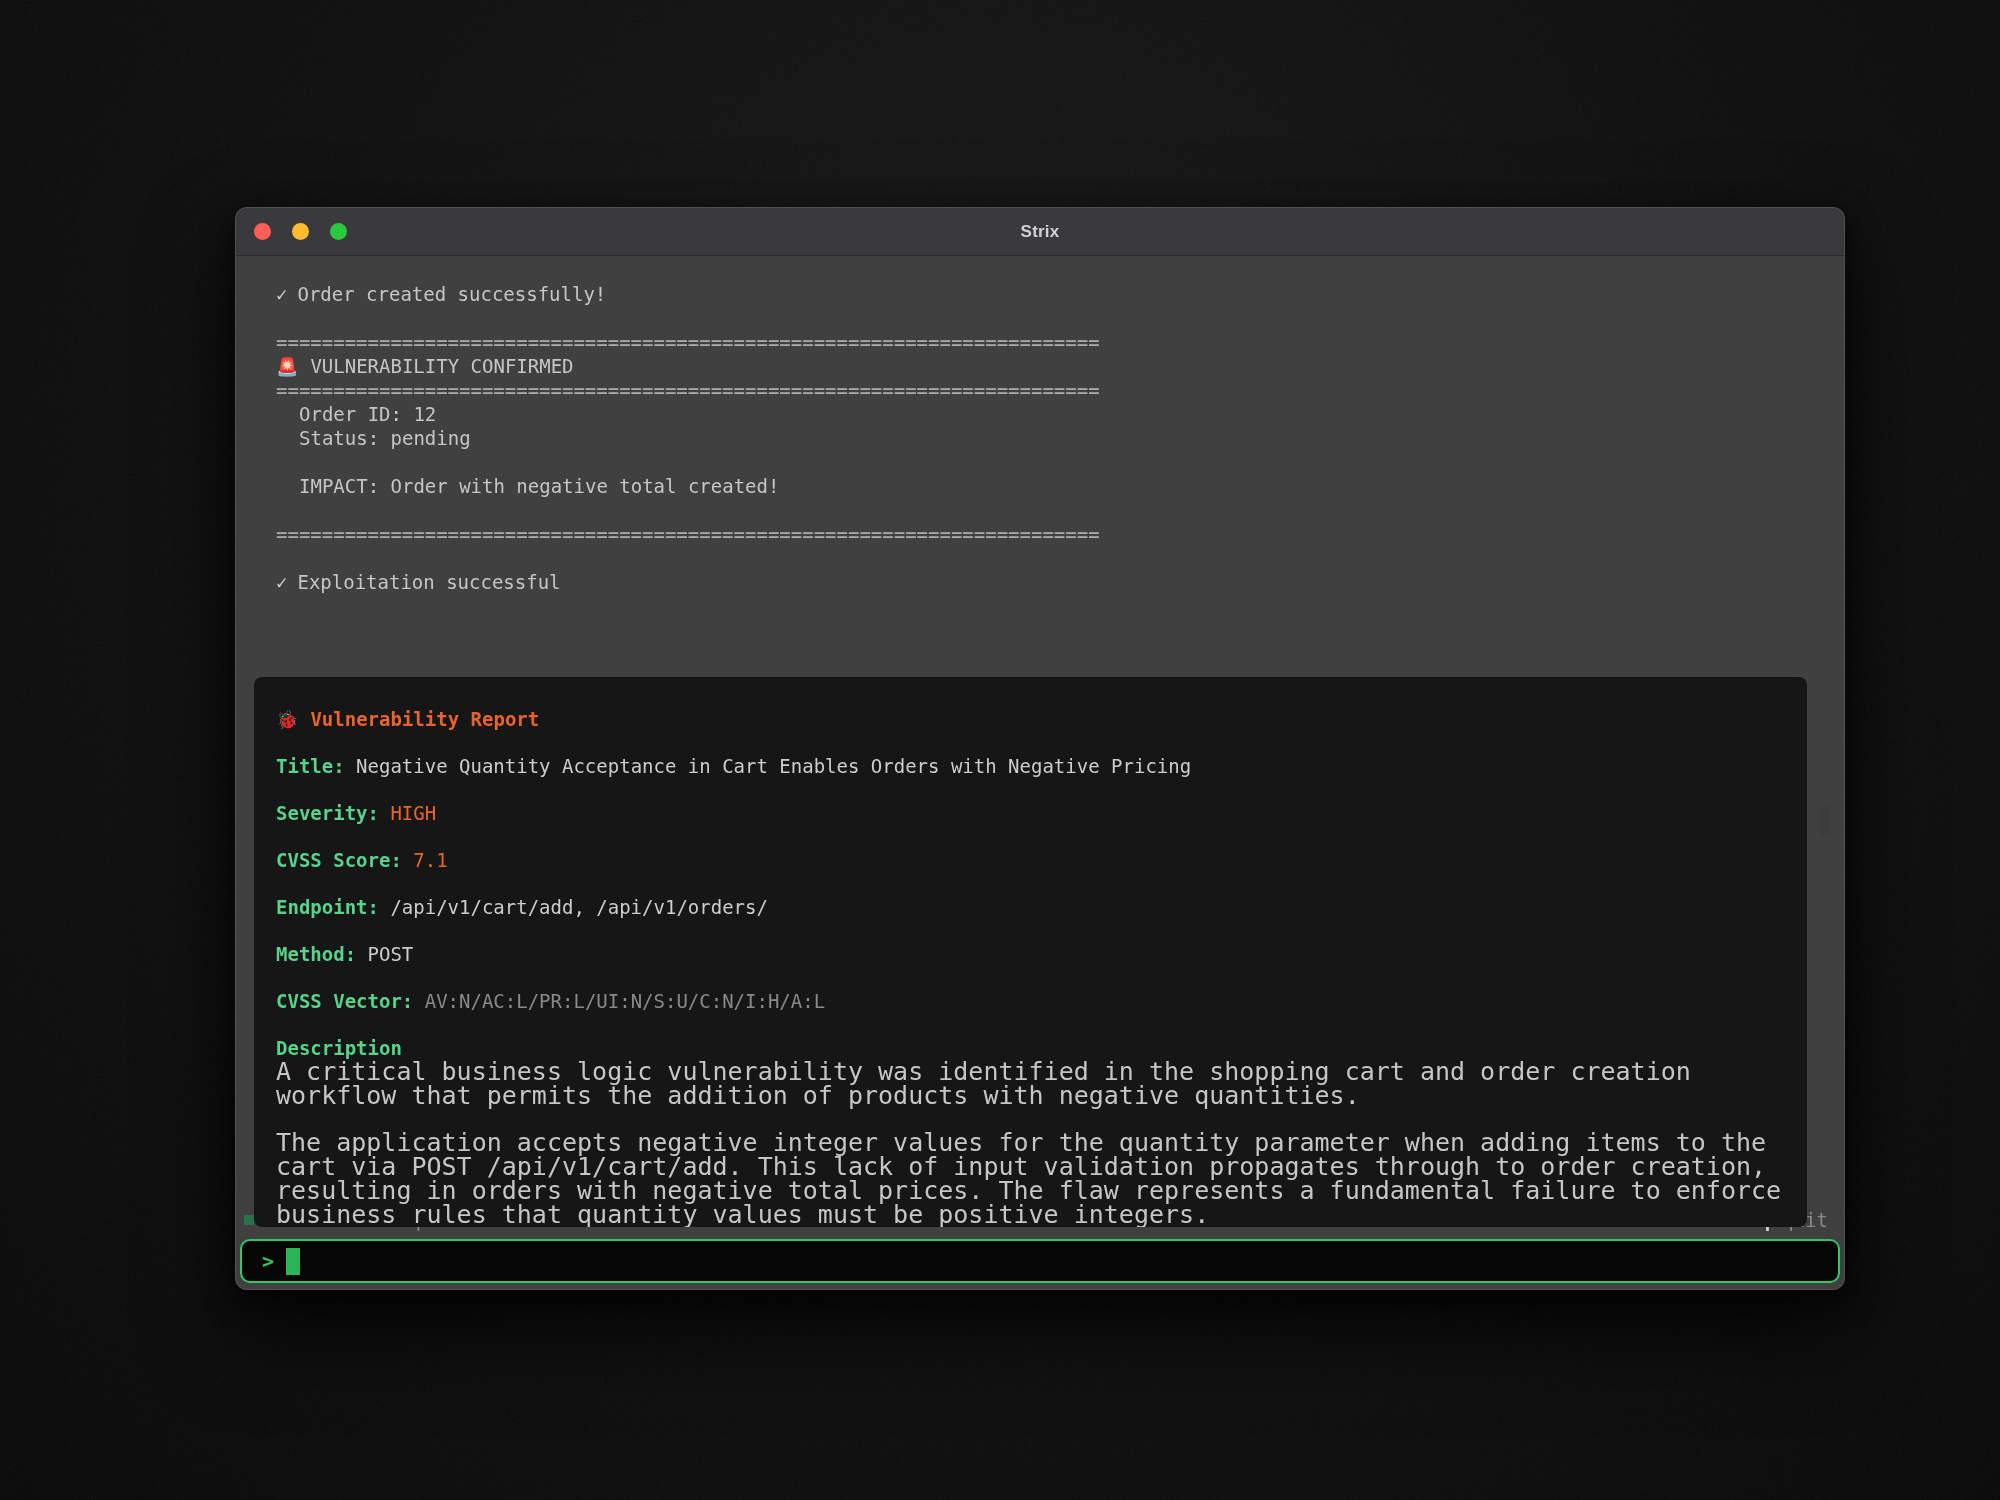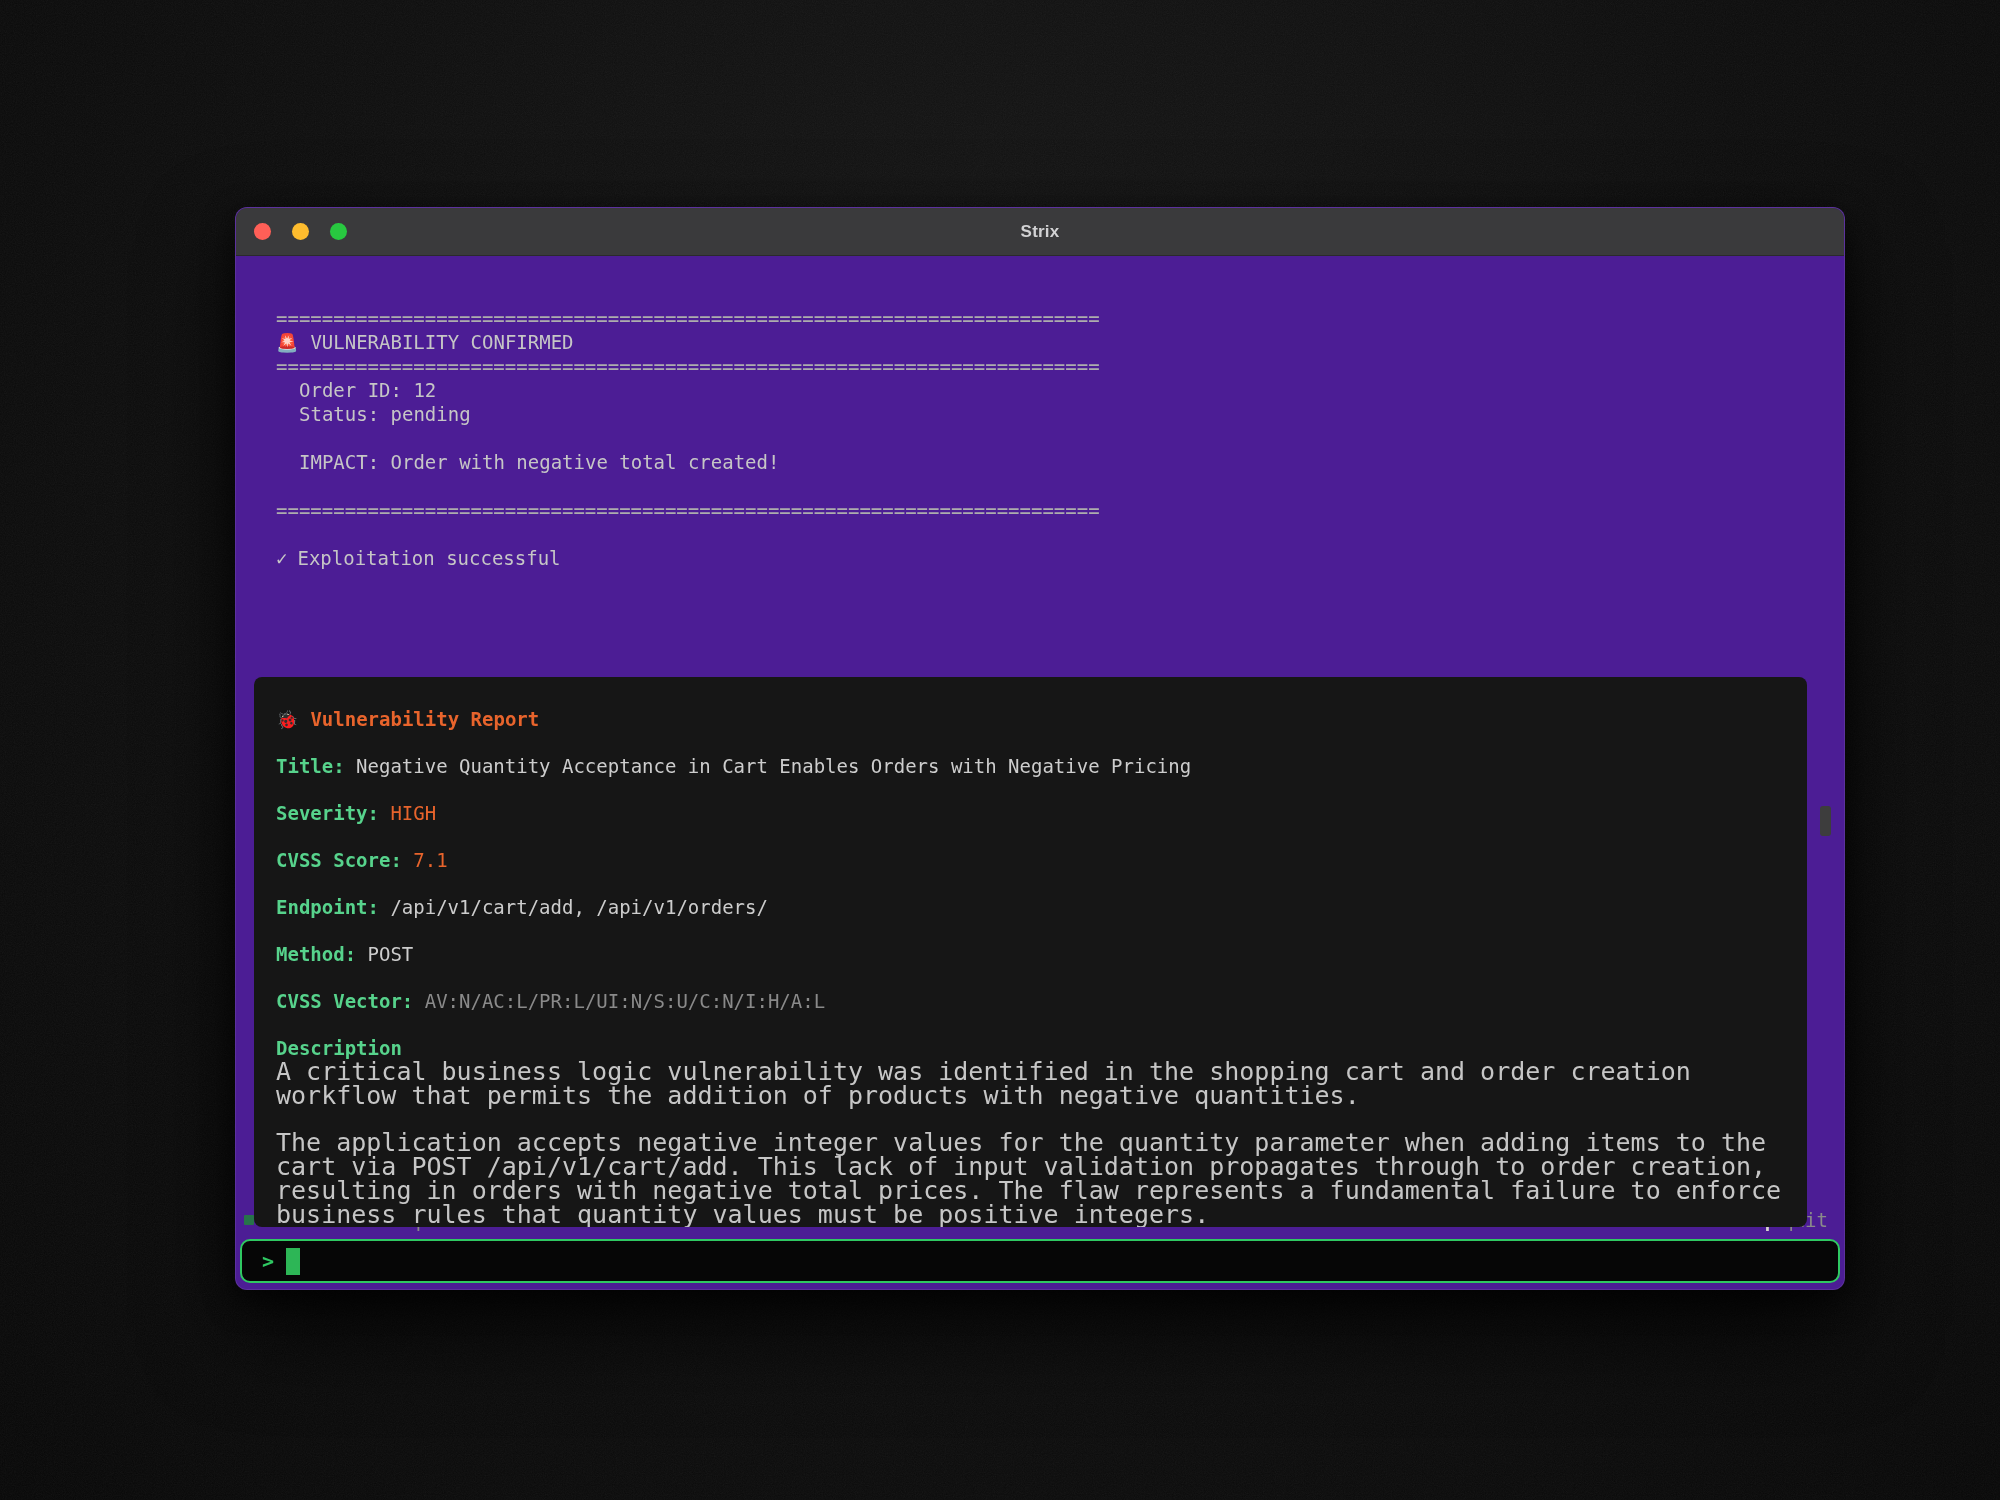--- a/index.html
+++ b/index.html
@@ -14,7 +14,7 @@
 
   .window {
     position:absolute; left:235px; top:207px; width:1610px; height:1083px;
-    background:#4c1d95; border-radius:12px; overflow:hidden; z-index:1;
+    background:#404040; border-radius:12px; overflow:hidden; z-index:1;
     border:1px solid rgba(255,255,255,0.09);
     box-shadow:0 40px 90px rgba(0,0,0,0.75), 0 10px 30px rgba(0,0,0,0.6);
     display:flex; flex-direction:column;

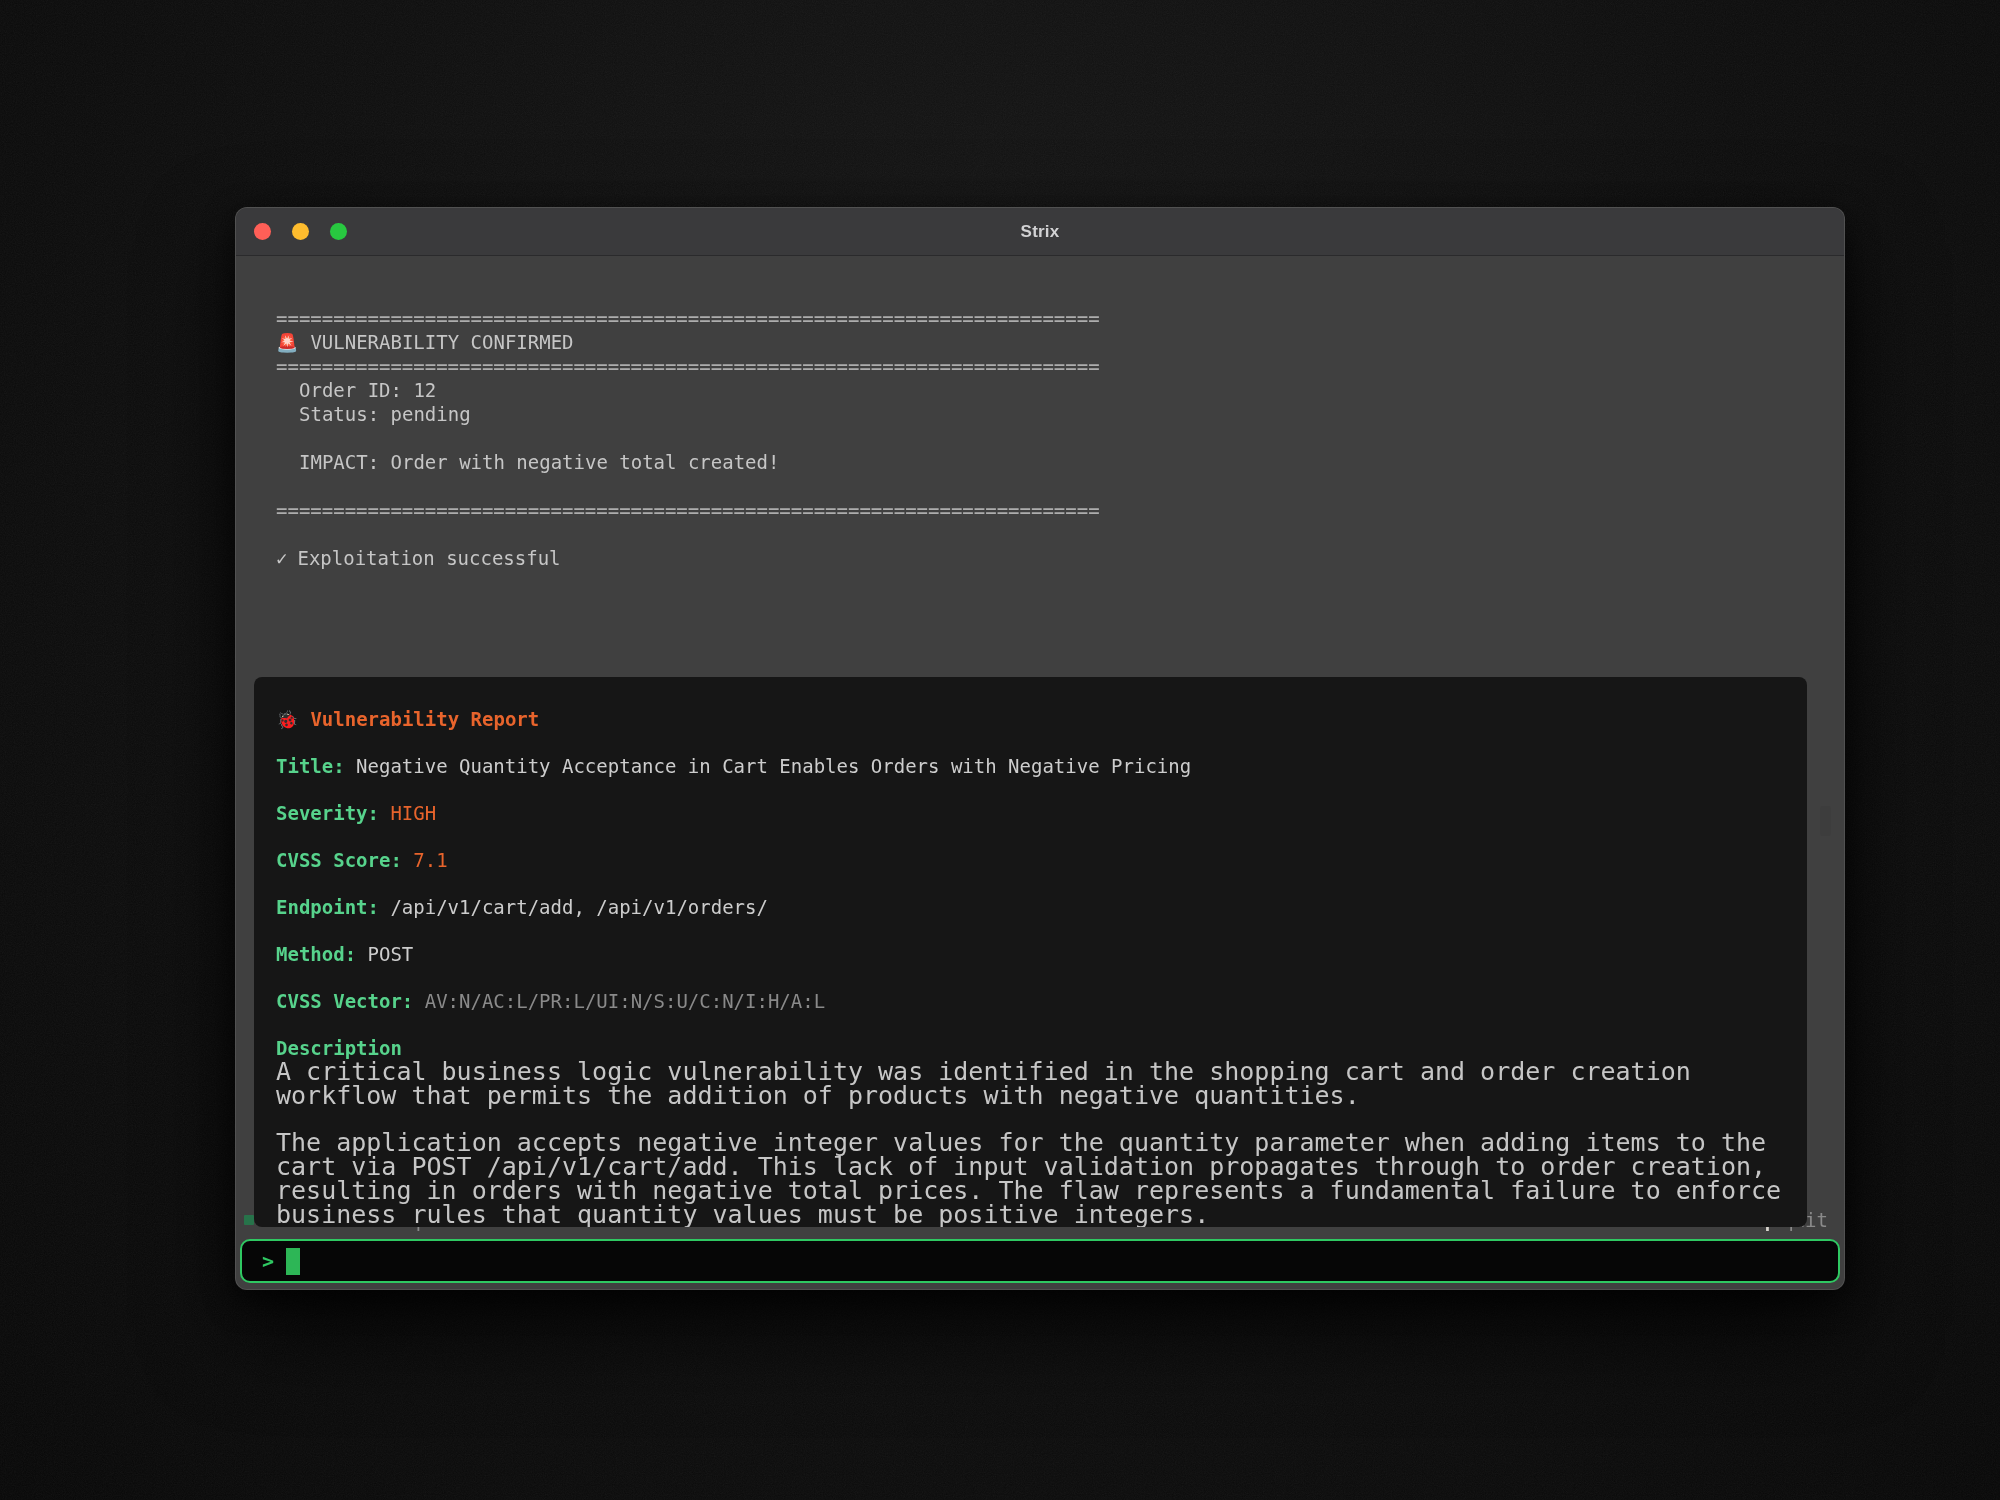--- a/index.html
+++ b/index.html
@@ -110,6 +110,7 @@
 
   <div class="content">
 
+    <div class="t-line"><span class="check">✓</span><span>Order created successfully!</span></div>
     <div class="t-line"></div>
     <div class="t-line sep">========================================================================</div>
     <div class="t-line"><span class="emoji">🚨</span><span>VULNERABILITY CONFIRMED</span></div>

